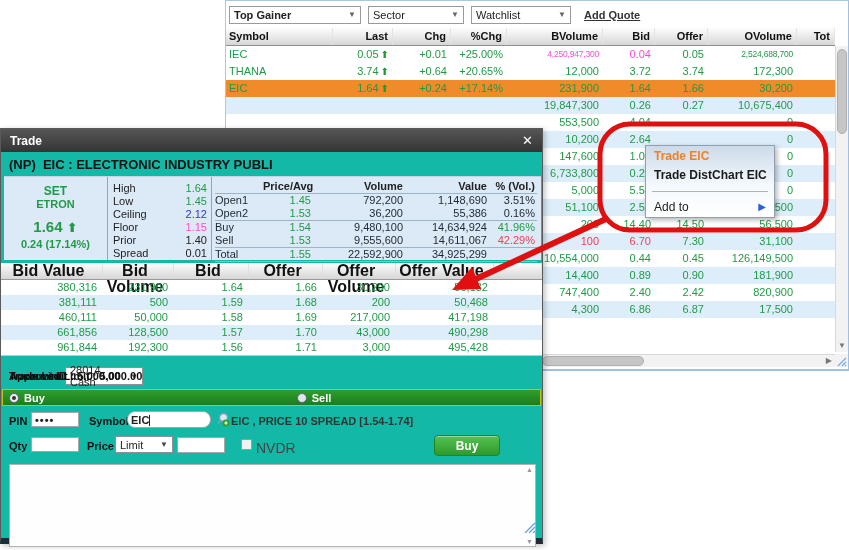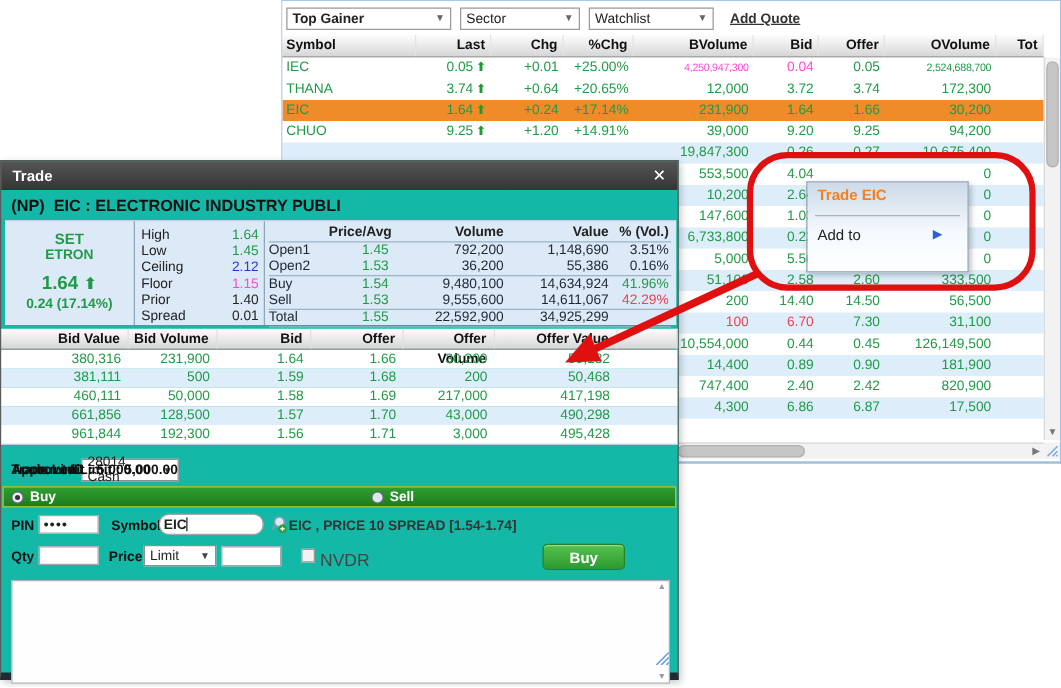--- a/index.html
+++ b/index.html
@@ -207,17 +207,6 @@
           <span class="qc c-ov">30,200</span>
           <span class="qc c-tot"></span>
         </div>
-        <div class="qr">
-          <span class="qc c-sym">CHUO</span>
-          <span class="qc c-last">9.25<span class="arr">⬆</span></span>
-          <span class="qc c-chg">+1.20</span>
-          <span class="qc c-pchg">+14.91%</span>
-          <span class="qc c-bv">39,000</span>
-          <span class="qc c-bid">9.20</span>
-          <span class="qc c-off">9.25</span>
-          <span class="qc c-ov">94,200</span>
-          <span class="qc c-tot"></span>
-        </div>
         <div class="qr alt">
           <span class="qc c-sym"></span>
           <span class="qc c-last"></span>

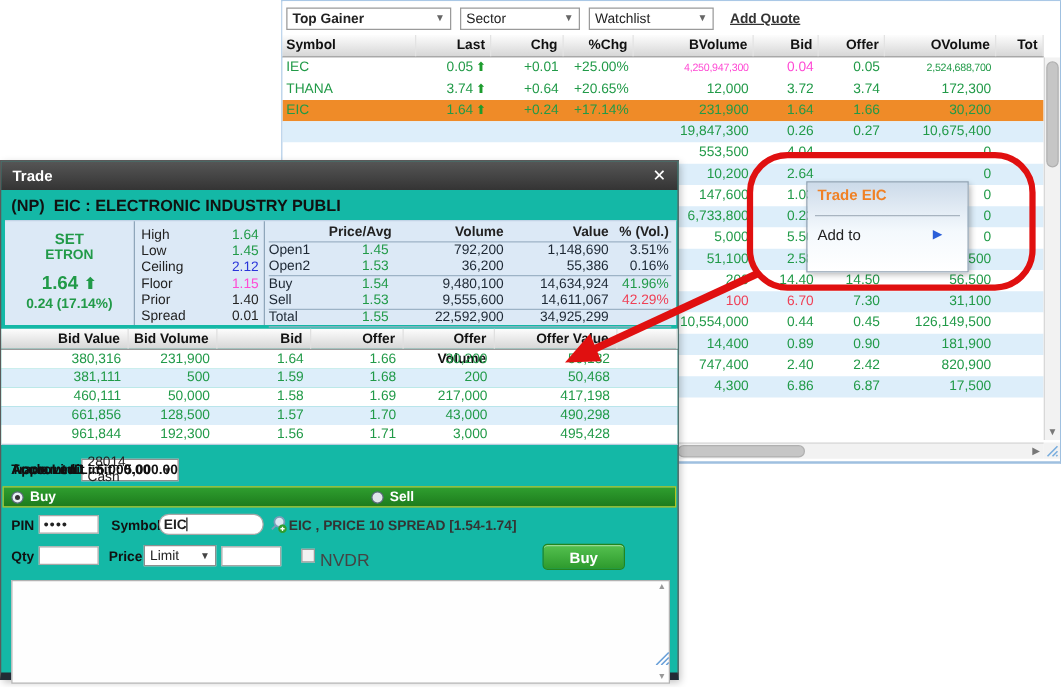--- a/index.html
+++ b/index.html
@@ -132,7 +132,7 @@
   
   .context-menu{position:absolute;left:645px;top:145px;width:130px;height:73px;z-index:30;
     background:linear-gradient(180deg,#ccdae9,#f4f9fd 55%,#ffffff);border:1px solid #8fa0b0;box-shadow:2px 2px 5px rgba(0,0,0,.3);box-sizing:border-box;}
-  .cm-item{font-size:12px;padding:2px 20px 1px 8px;line-height:16px;cursor:pointer;white-space:nowrap;}
+  .cm-item{font-size:12px;padding:2px 8px 1px 8px;line-height:16px;cursor:pointer;white-space:nowrap;}
   .cm-item.orange{color:var(--menu_orange);font-weight:bold;}
   .cm-item.bold{color:#1a1a1a;font-weight:bold;}
   .cm-sep{height:1px;background:#a8b4c0;margin:7px 6px 5px 6px;}

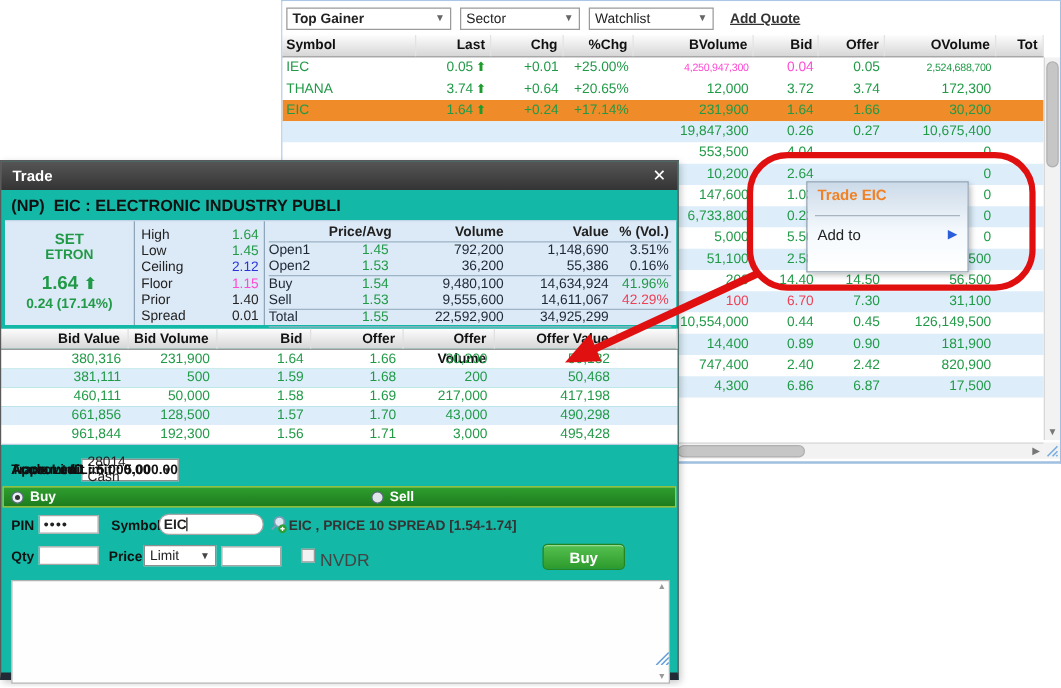--- a/index.html
+++ b/index.html
@@ -569,6 +569,7 @@
 
   <div class="context-menu" id="ctx-menu">
       <div class="cm-item orange">Trade EIC</div>
+      <div class="cm-item bold">Trade DistChart EIC</div>
       <div class="cm-sep"></div>
       <div class="cm-item plain">
         <span>Add to</span>

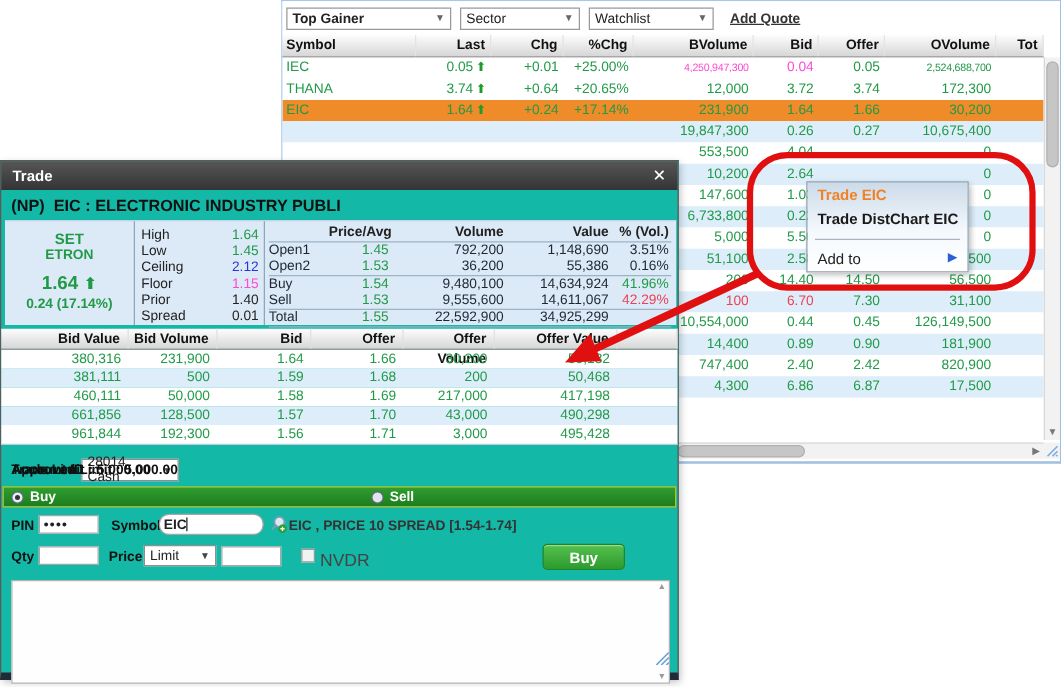--- a/index.html
+++ b/index.html
@@ -81,7 +81,7 @@
 
   .depth{position:absolute;left:0;top:134px;width:541px;}
   .dp-header{display:flex;height:17px;background:linear-gradient(#fdfdfd,#d6d6d6);border-bottom:1px solid #9a9a9a;box-sizing:border-box;}
-  .dh{font-size:11px;font-weight:bold;color:#111;line-height:16px;text-align:right;padding-right:6px;box-sizing:border-box;border-right:1px solid #e0e0e0;}
+  .dh{font-size:16px;font-weight:bold;color:#111;line-height:16px;text-align:center;padding-right:6px;box-sizing:border-box;border-right:1px solid #e0e0e0;}
   .dprow{display:flex;height:15px;background:#fff;}
   .dprow.alt{background:var(--row_alt);}
   .dc{font-size:11px;color:var(--green);line-height:14px;text-align:right;padding-right:6px;box-sizing:border-box;}

